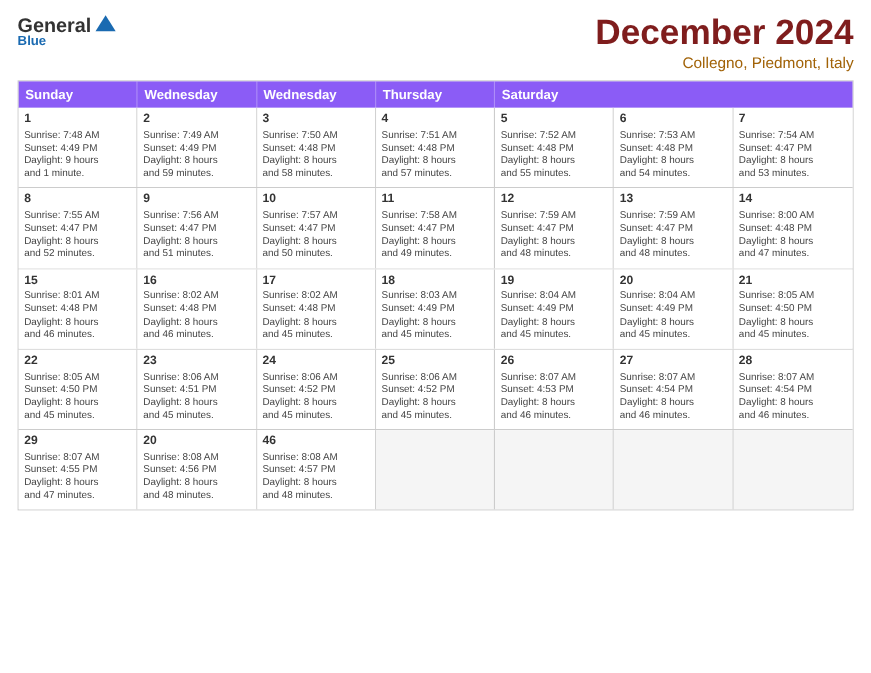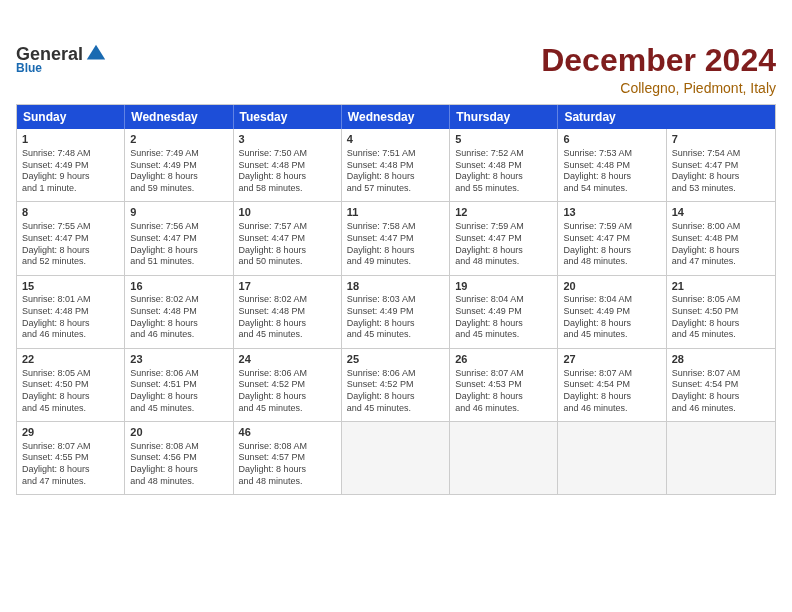--- a/index.html
+++ b/index.html
@@ -16,7 +16,6 @@
       padding: 12px 16px 8px 16px;
       display: flex;
       flex-direction: column;
-      margin-top: 31px;
     }
     .header {
       display: flex;

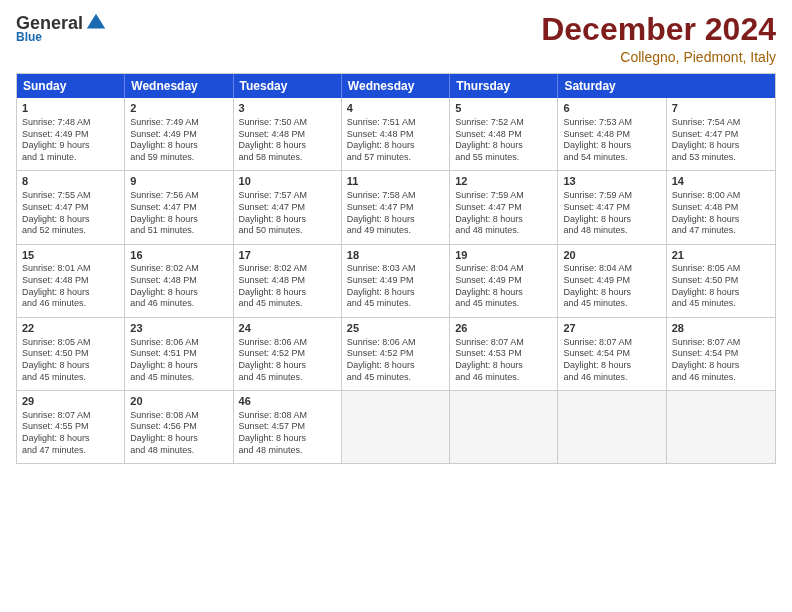--- a/index.html
+++ b/index.html
@@ -70,7 +70,7 @@
     .cal-header {
       display: grid;
       grid-template-columns: repeat(7, 1fr);
-      background: #1d4ed8;
+      background: #8b5cf6;
     }
     .cal-header-cell {
       color: #fff;

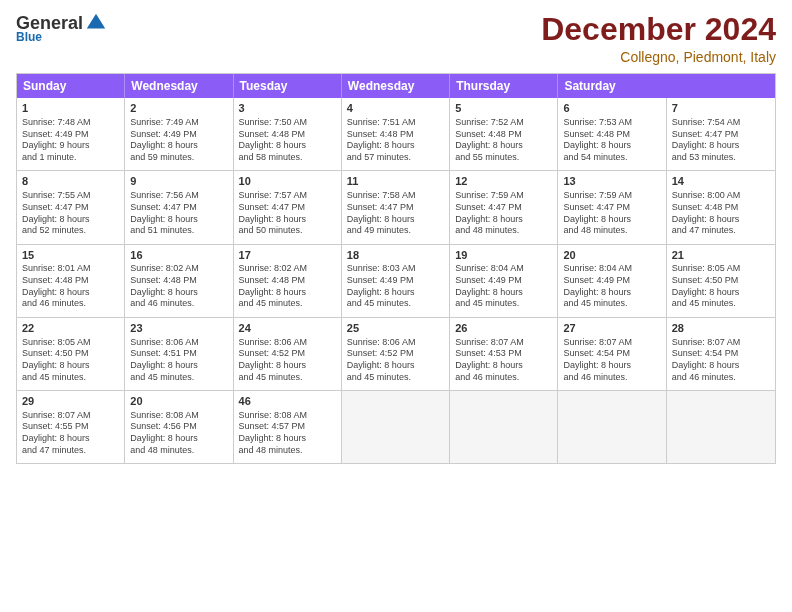--- a/index.html
+++ b/index.html
@@ -140,7 +140,6 @@
     <div class="cal-header" id="cal-header-row">
         <div class="cal-header-cell">Sunday</div>
         <div class="cal-header-cell">Wednesday</div>
-        <div class="cal-header-cell">Tuesday</div>
         <div class="cal-header-cell">Wednesday</div>
         <div class="cal-header-cell">Thursday</div>
         <div class="cal-header-cell">Saturday</div>

